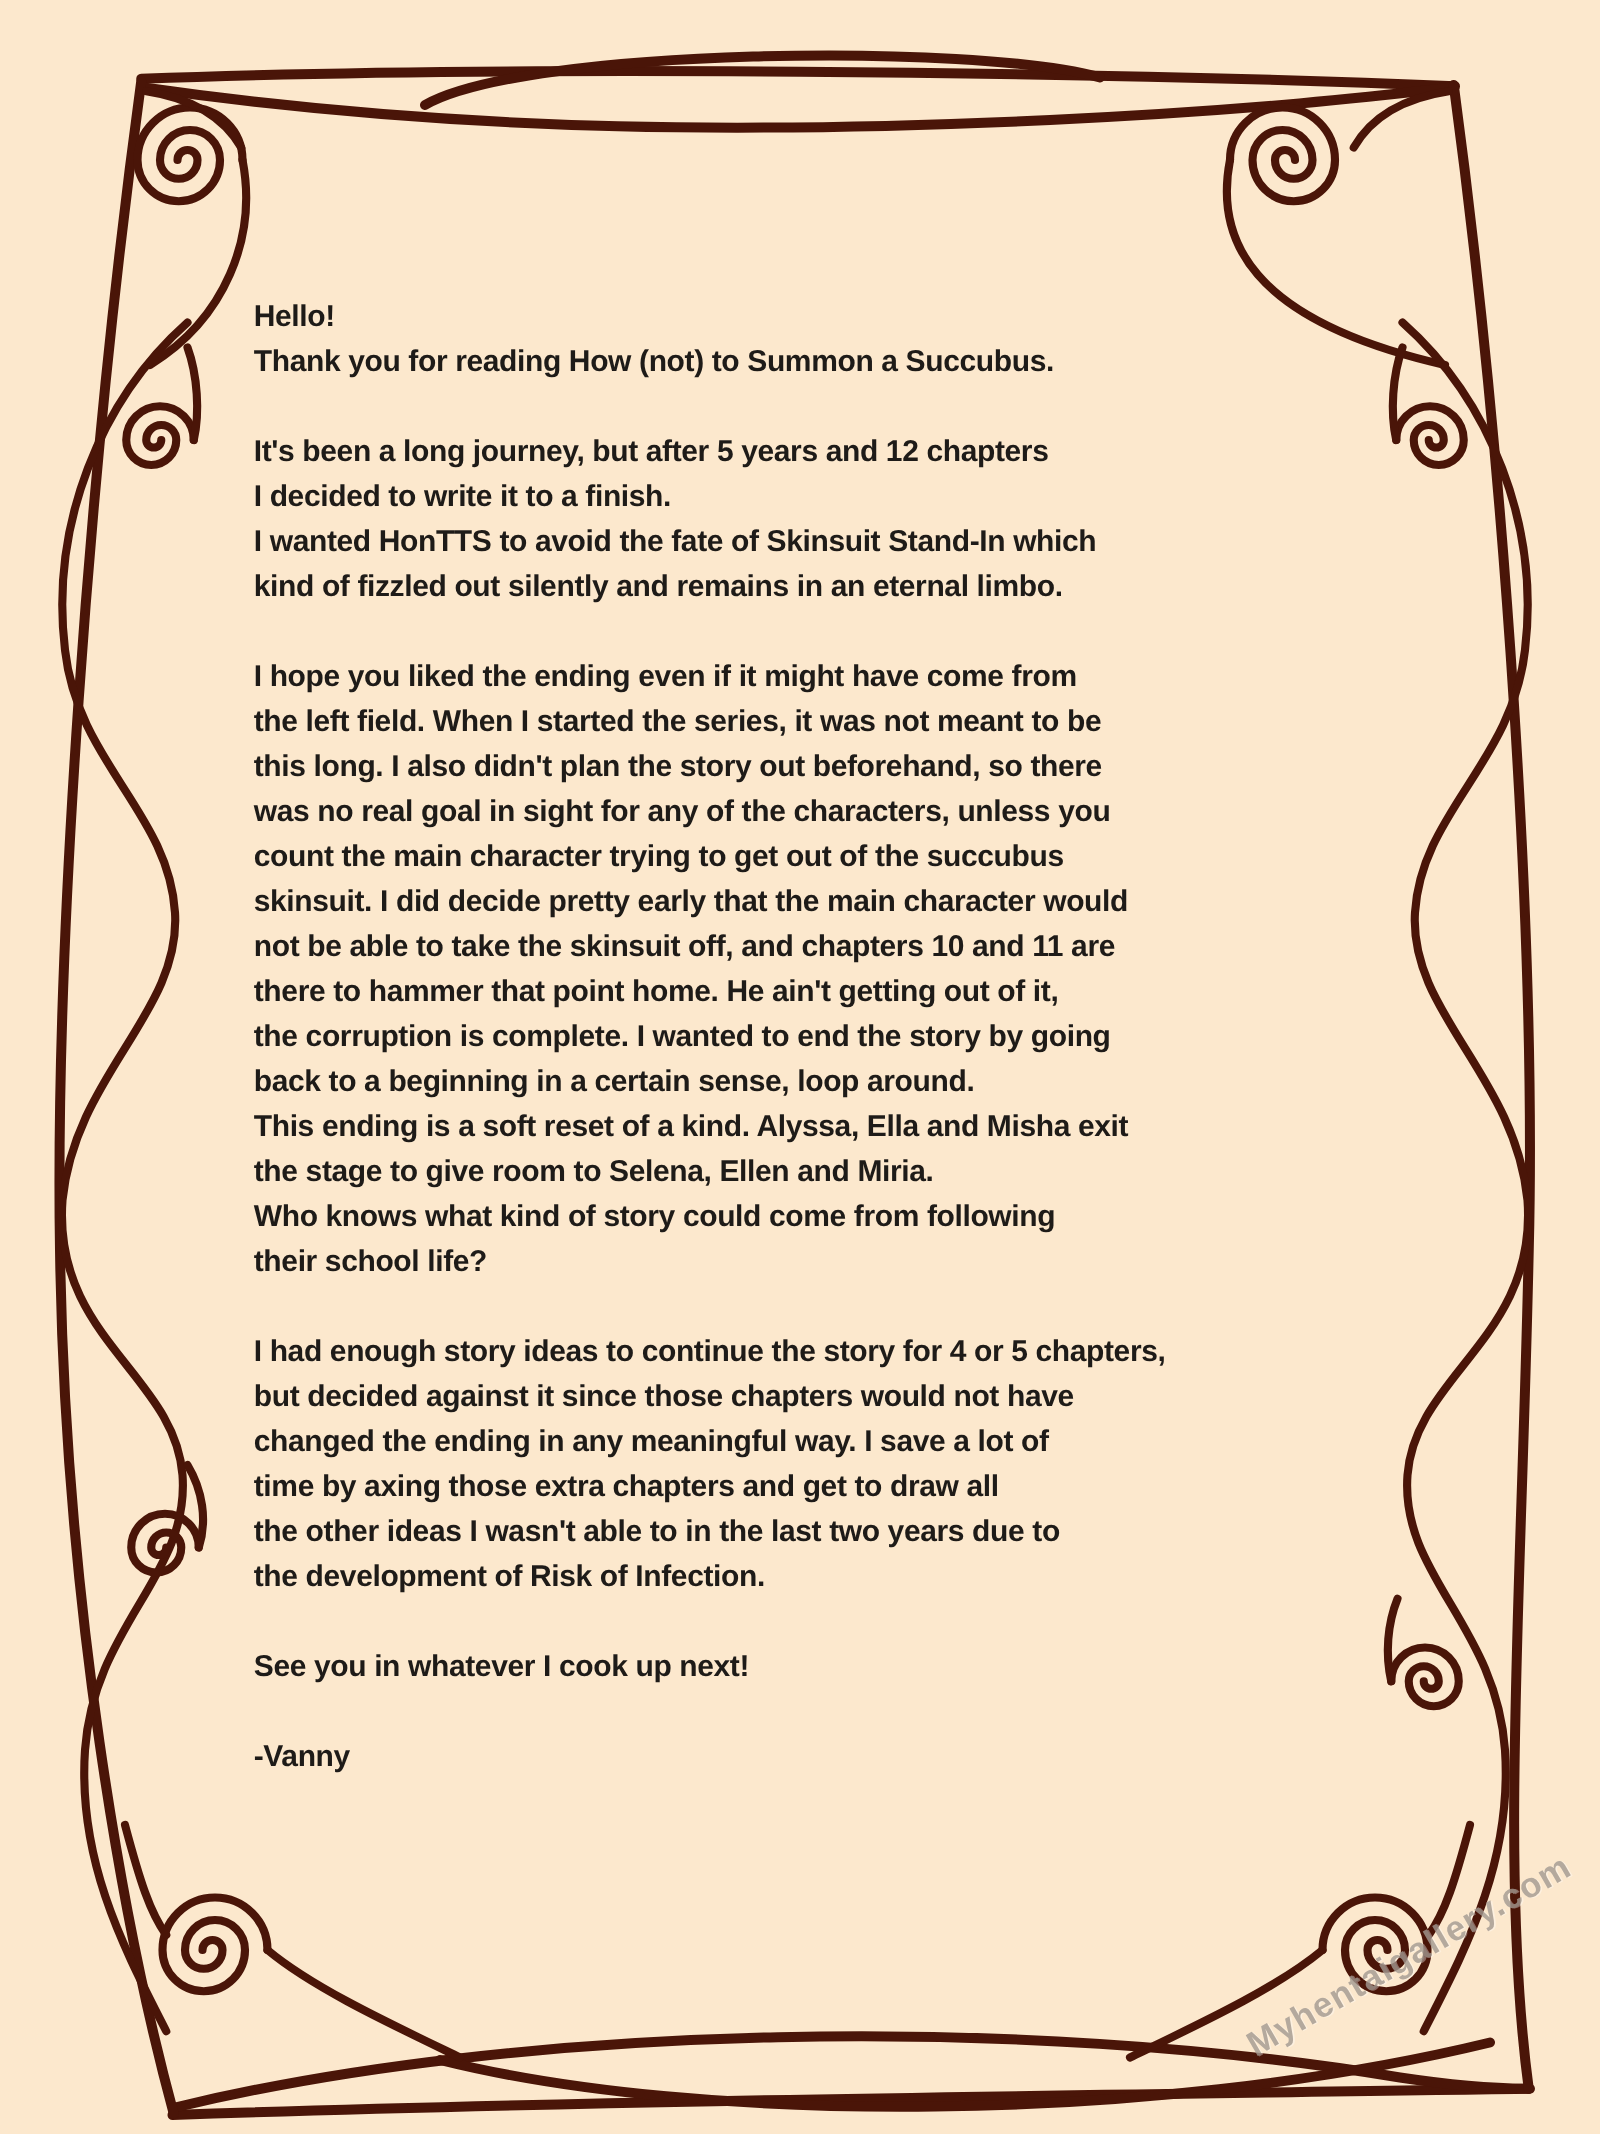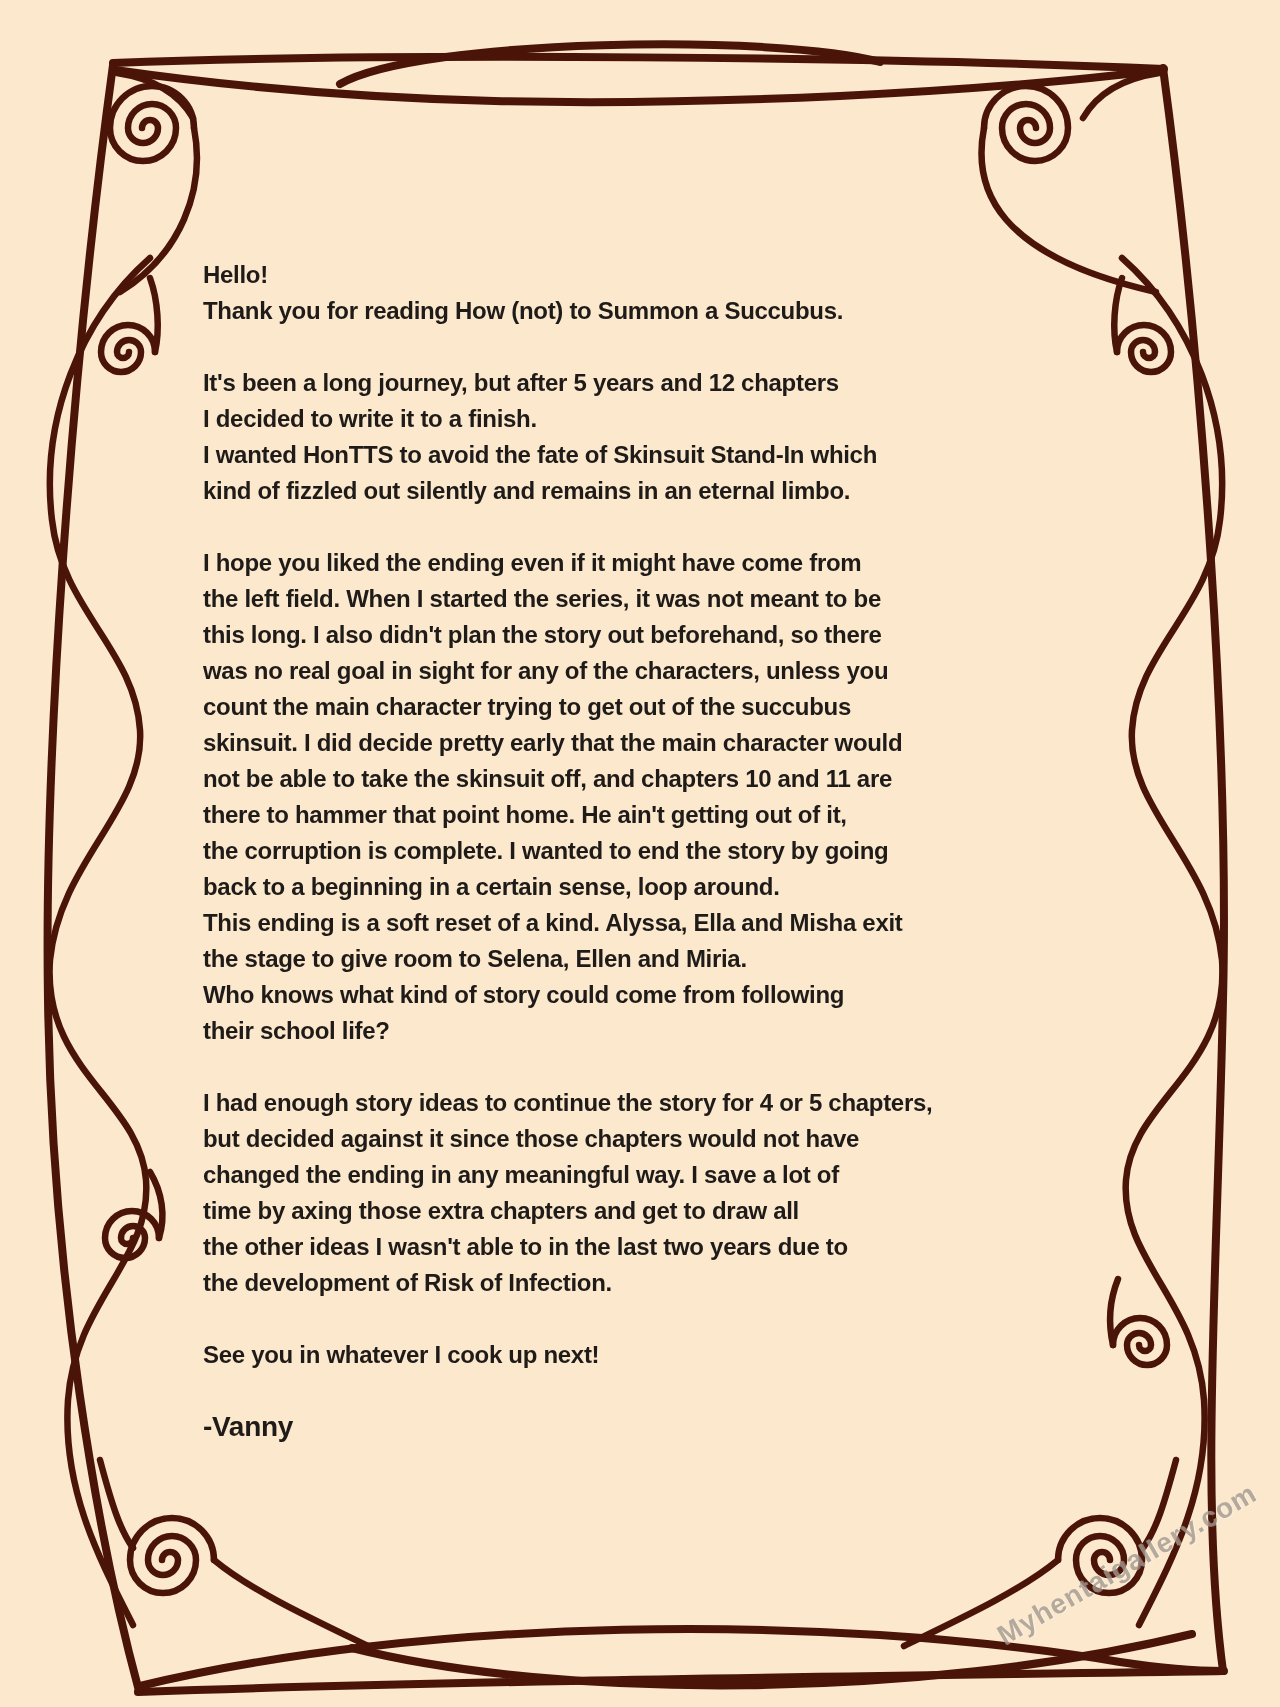--- a/index.html
+++ b/index.html
@@ -14,7 +14,7 @@
   .frame .main{stroke-width:8px;}
   .frame .fine{stroke-width:6.5px;}
   .letter{
-    position:absolute;left:203px;top:221px;width:880px;
+    position:absolute;left:203px;top:200px;width:880px;
     font-weight:bold;font-size:24px;line-height:36px;letter-spacing:-0.3px;
     color:var(--text,#1e1b18);
     white-space:pre-line;

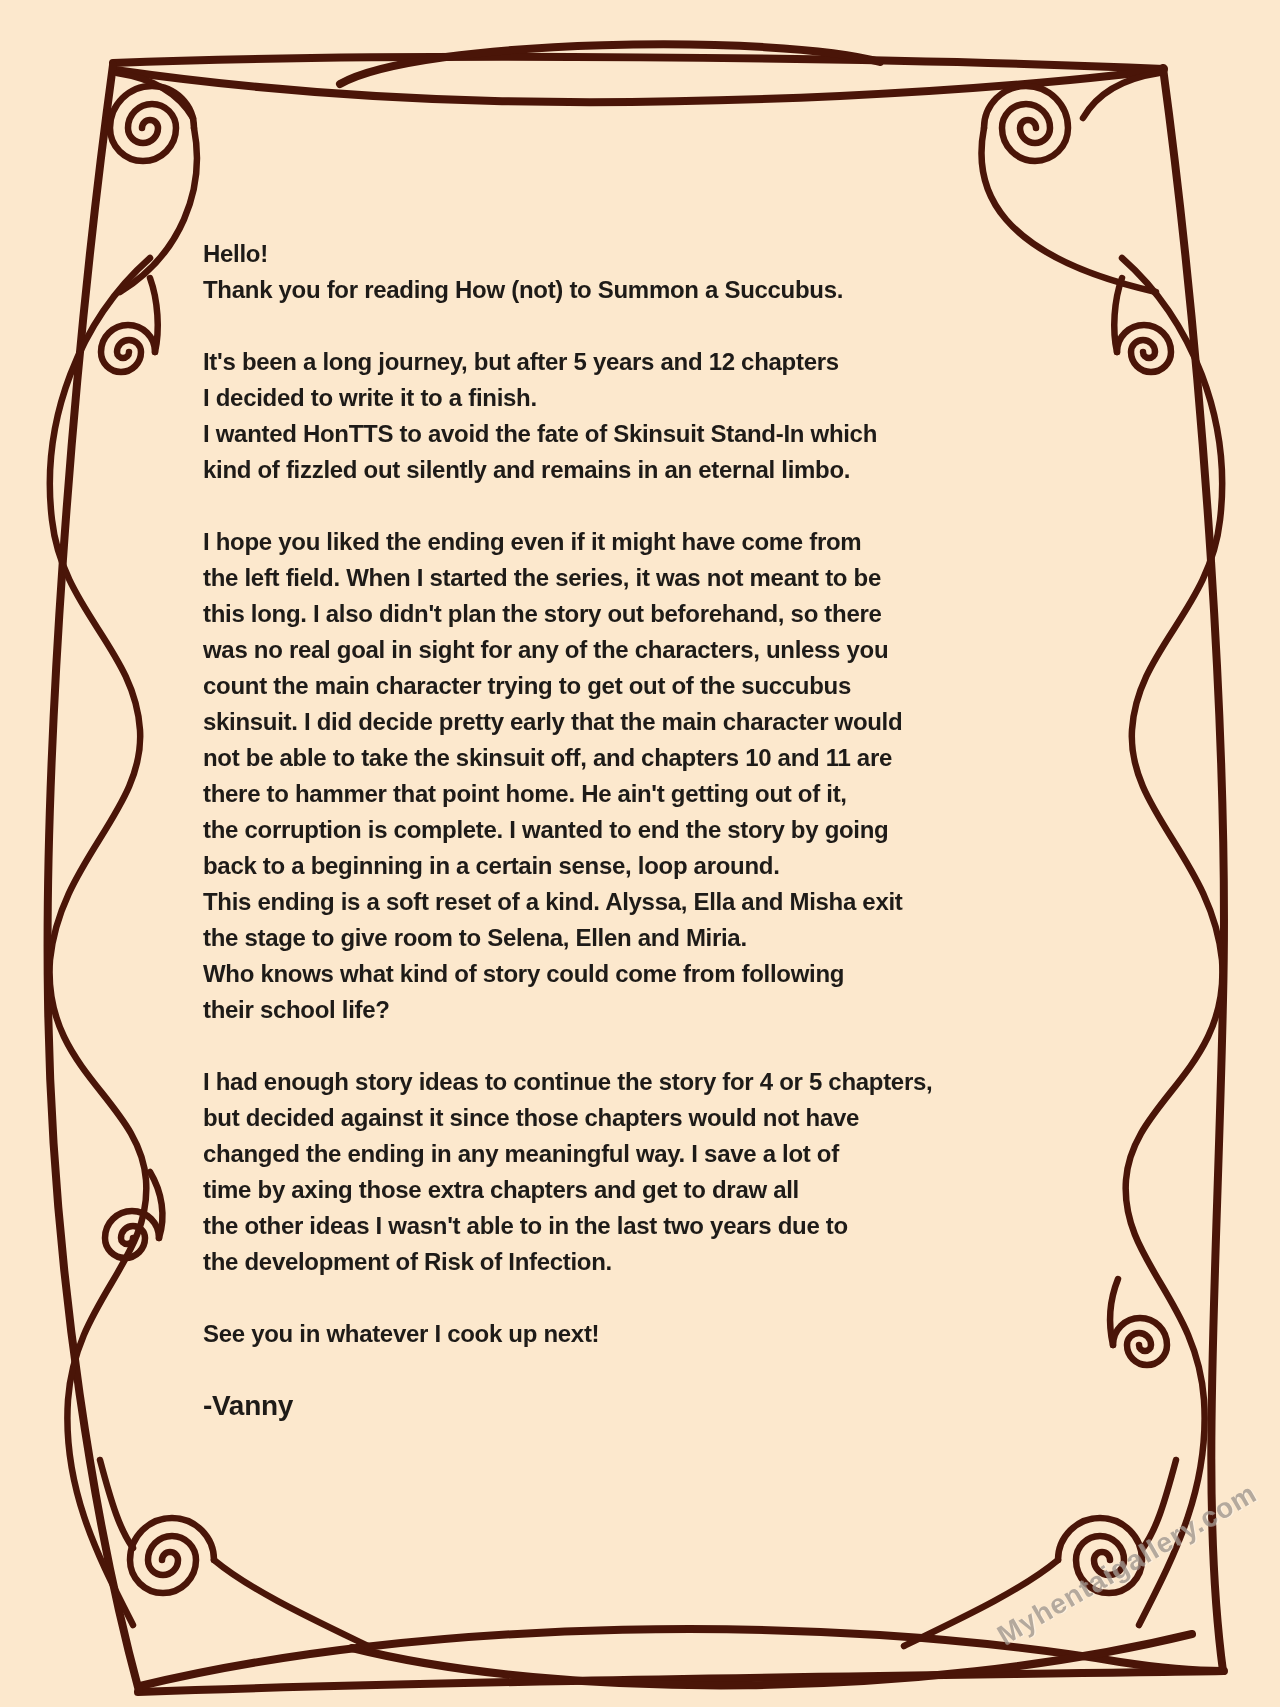--- a/index.html
+++ b/index.html
@@ -21,7 +21,7 @@
   }
   .signature{
     margin-top:36px;
-    font-weight:bold;font-size:28px;line-height:36px;
+    font-weight:bold;font-size:24px;line-height:36px;
     color:var(--text,#1e1b18);
   }
   .watermark{

